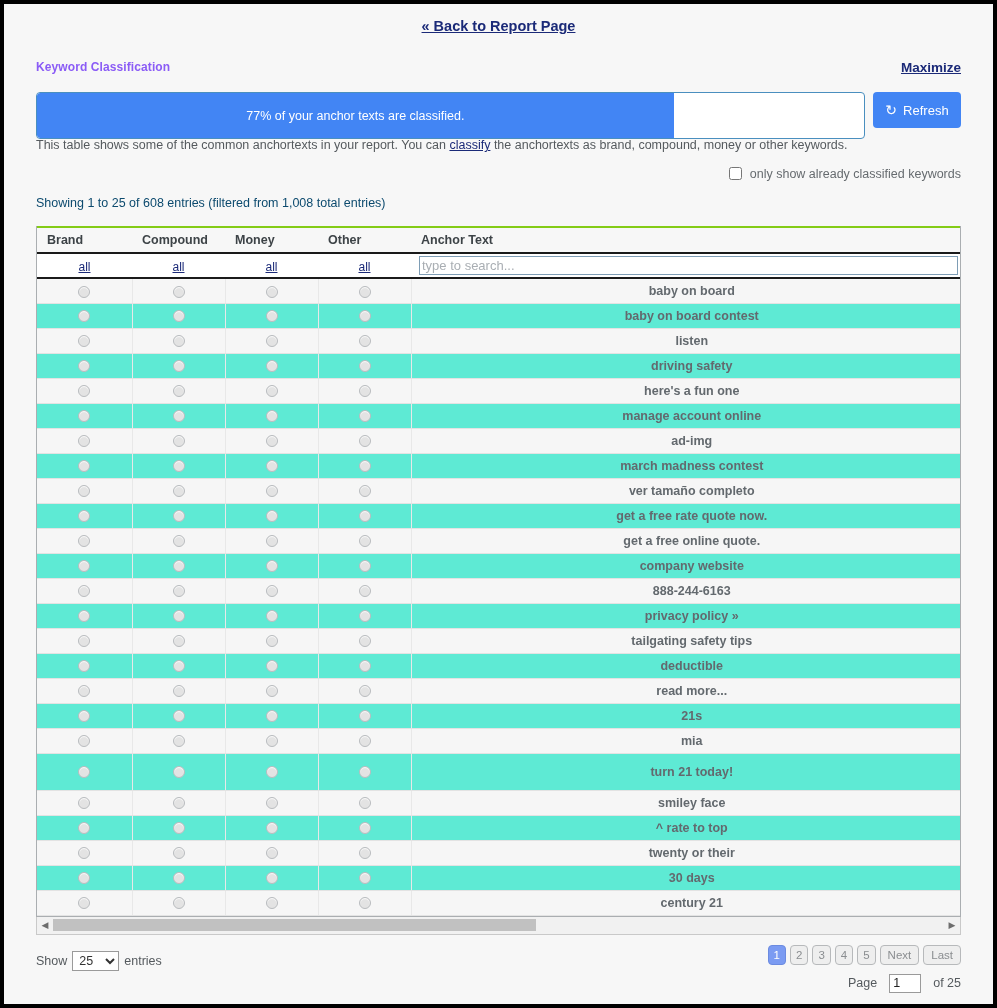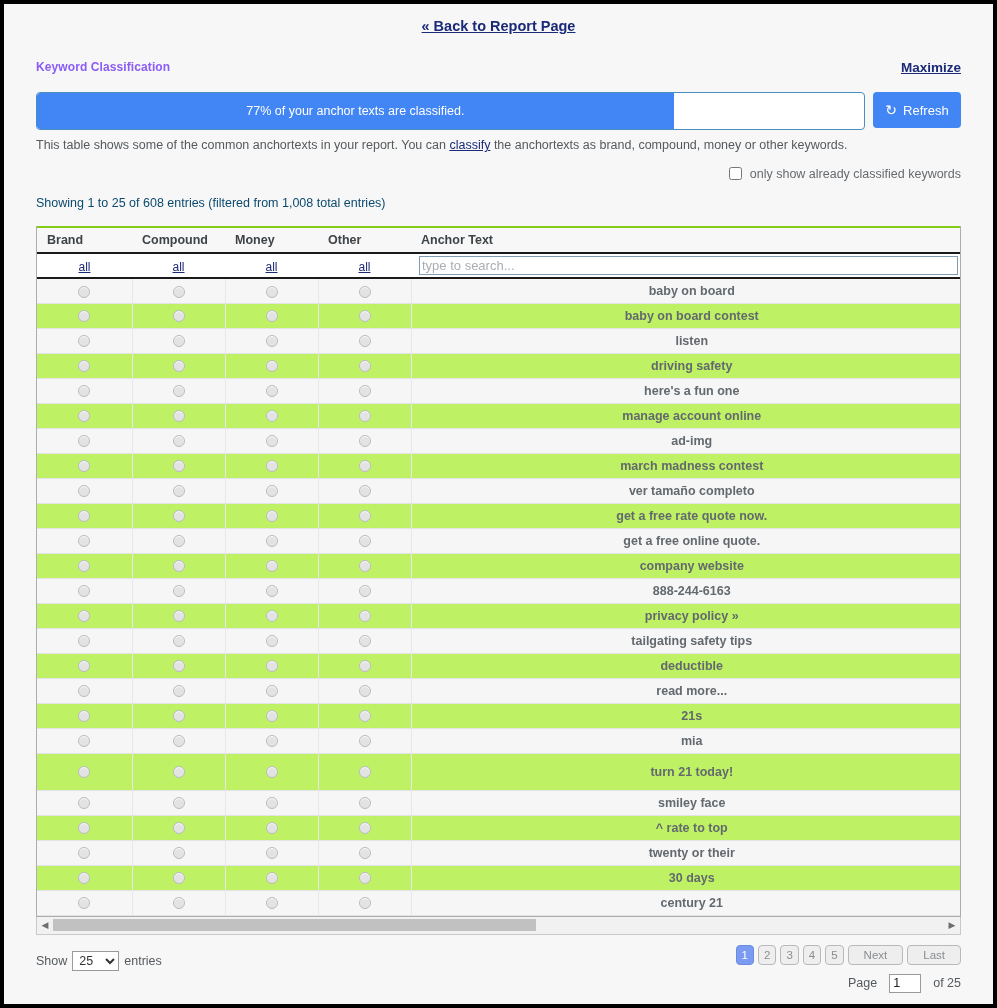--- a/index.html
+++ b/index.html
@@ -63,7 +63,7 @@
   .prog-outer {
     position: relative;
     flex: 0 0 829px;
-    height: 38px;
+    height: 47px;
     background: #ffffff;
     border: 1px solid #4a8fbf;
     border-radius: 4px;

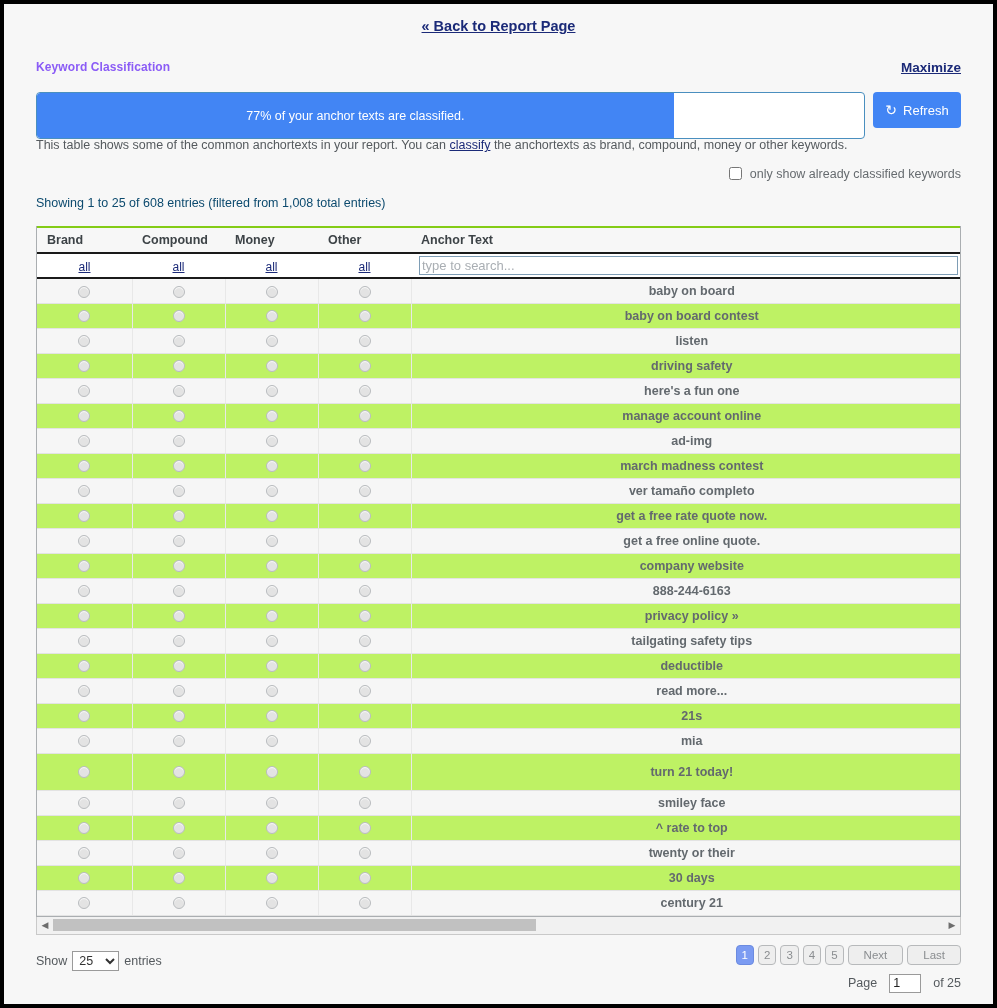--- a/index.html
+++ b/index.html
@@ -203,7 +203,7 @@
     border-right: none;
   }
   table.kt tbody tr.odd td { background: #f6f6f6; }
-  table.kt tbody tr.even td { background: #bef264; }
+  table.kt tbody tr.even td { background: #5eead4; }
   table.kt tbody tr.tall td { height: 37px; }
 
   .radio {

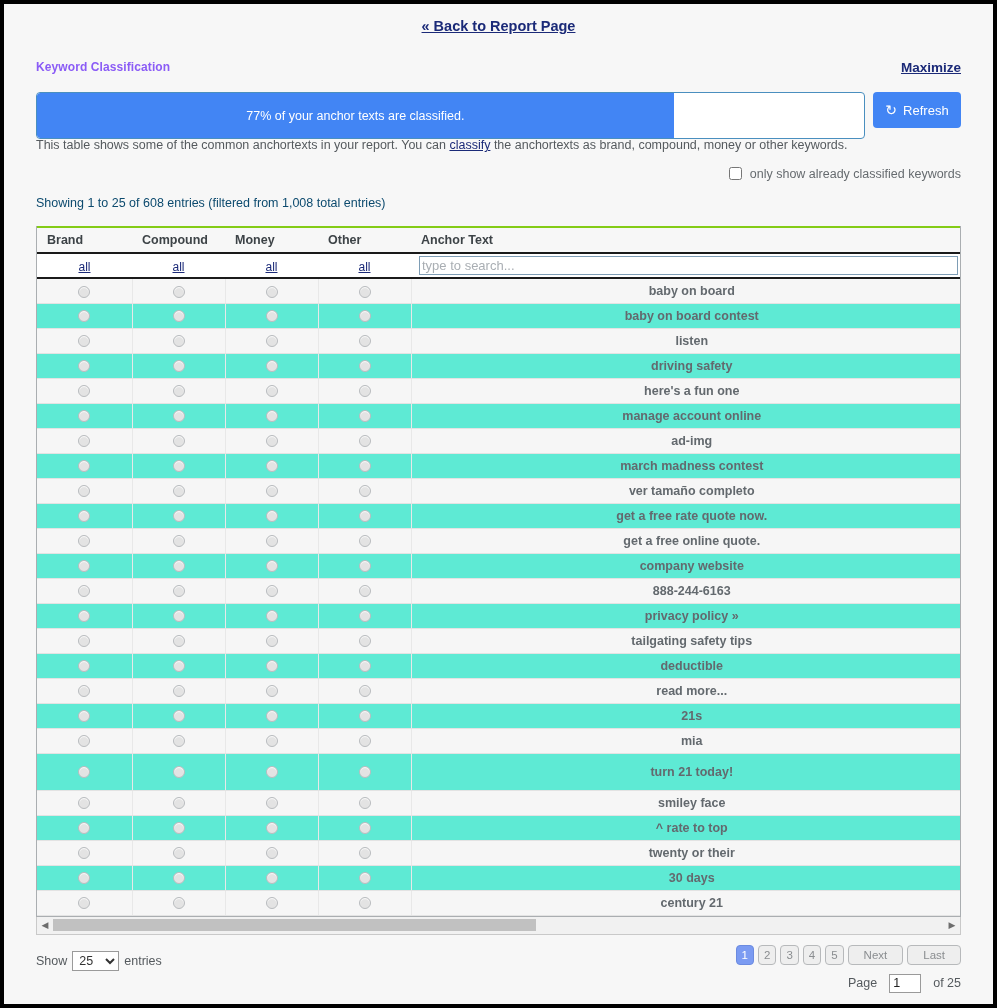--- a/index.html
+++ b/index.html
@@ -292,7 +292,7 @@
     border-color: #6c8be0;
     color: #fff;
   }
-  .pbtn.wide { padding: 0 15px; }
+  .pbtn.wide { padding: 0 7px; }
   .pagenum {
     position: absolute;
     right: 0; top: 29px;

